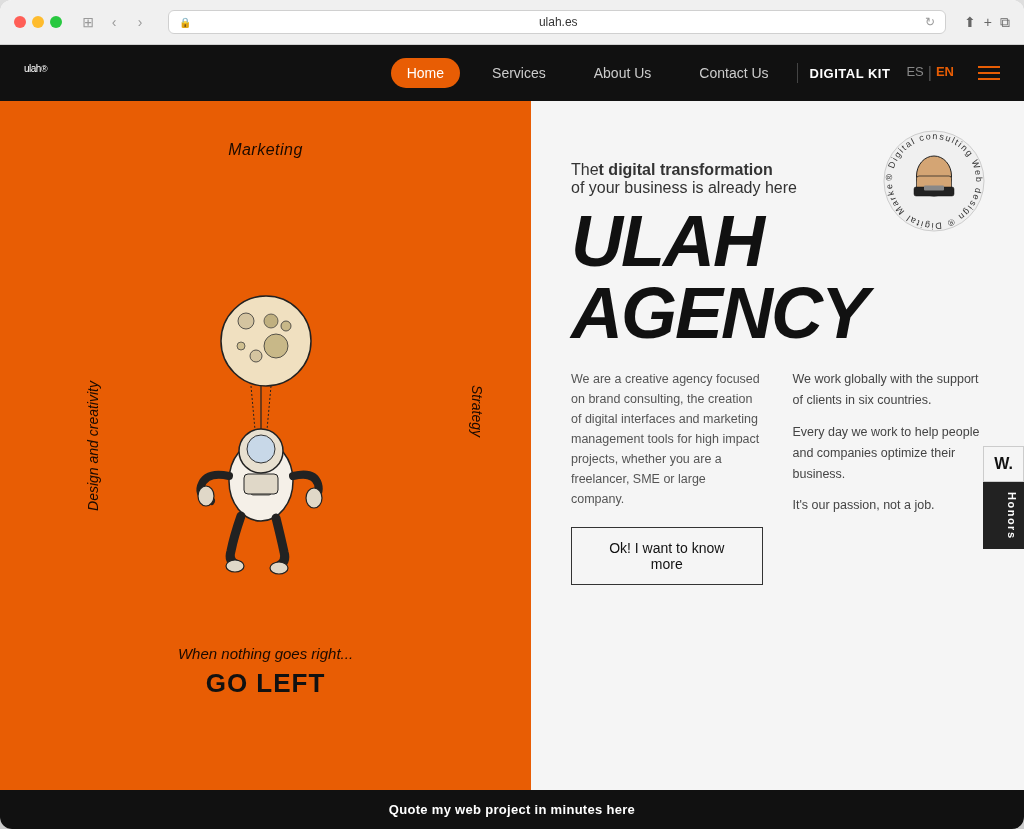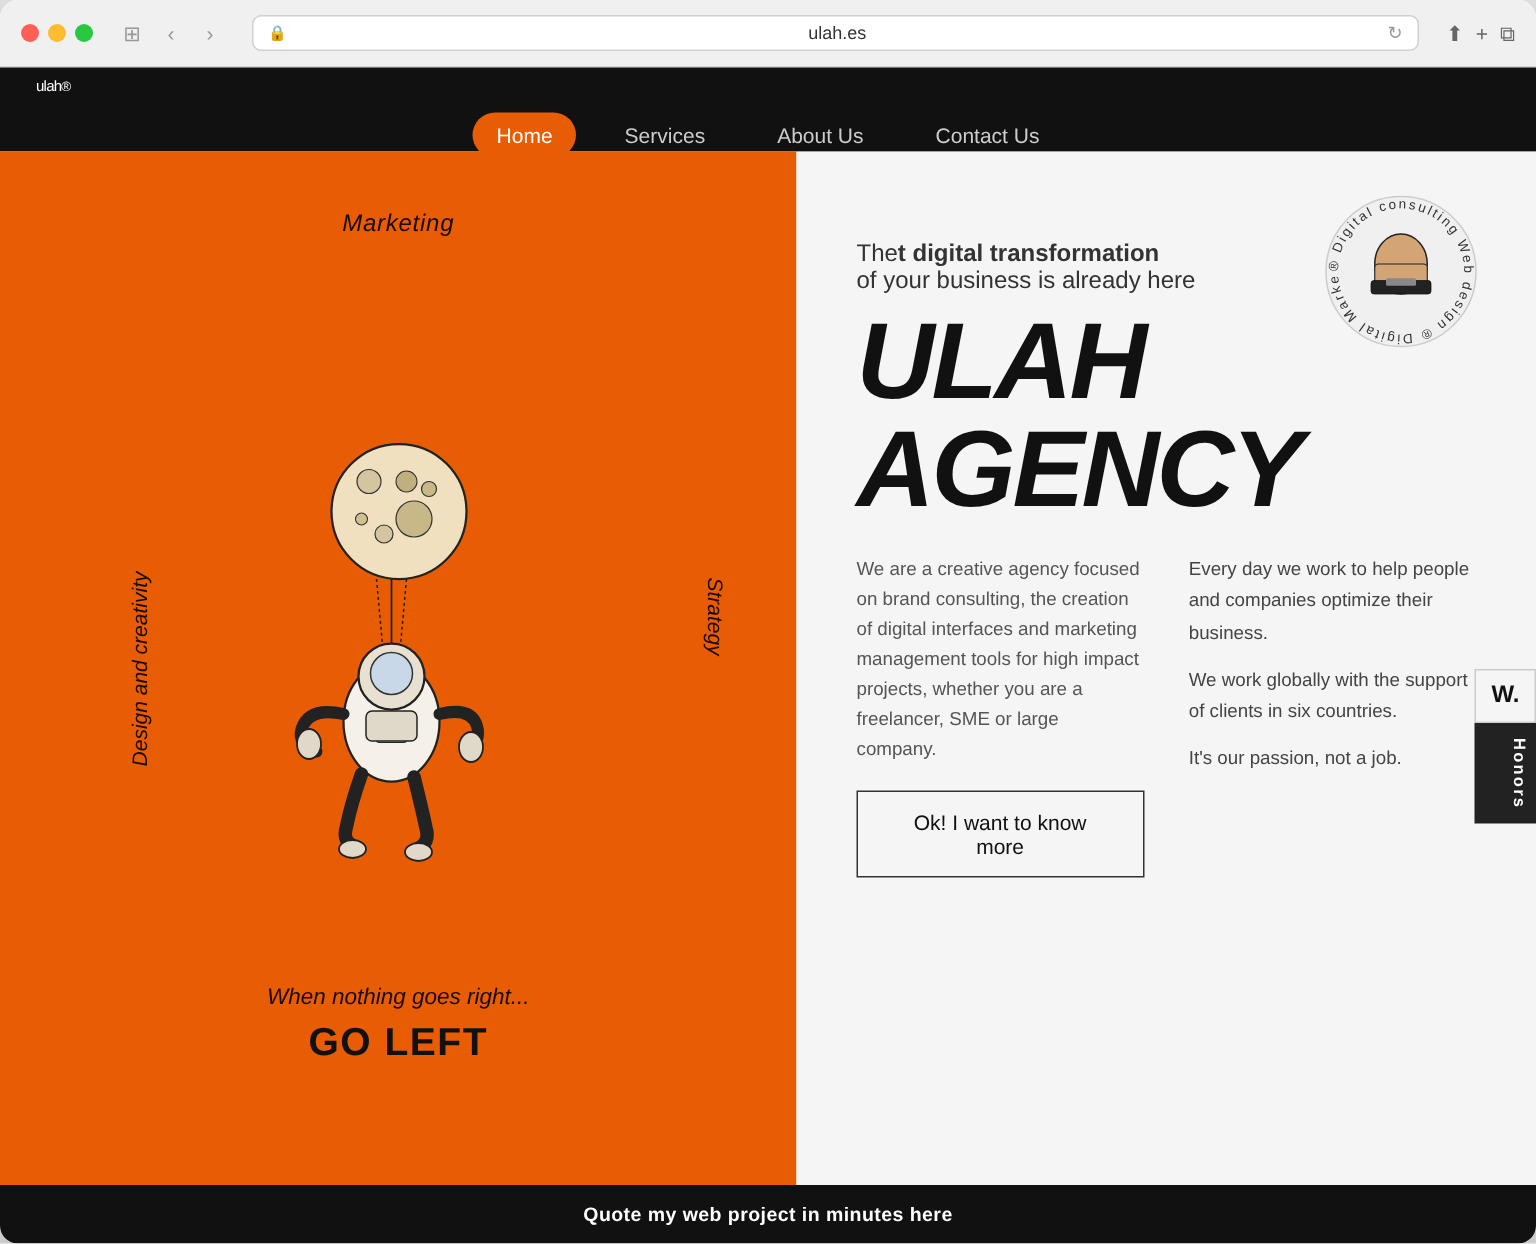--- a/index.html
+++ b/index.html
@@ -106,10 +106,9 @@
       background: #111;
       display: flex;
       align-items: center;
-      padding: 4px 24px;
+      padding: 16px 24px;
       height: 56px;
       flex-shrink: 0;
-      flex-direction: column;
     }
 
     .logo {

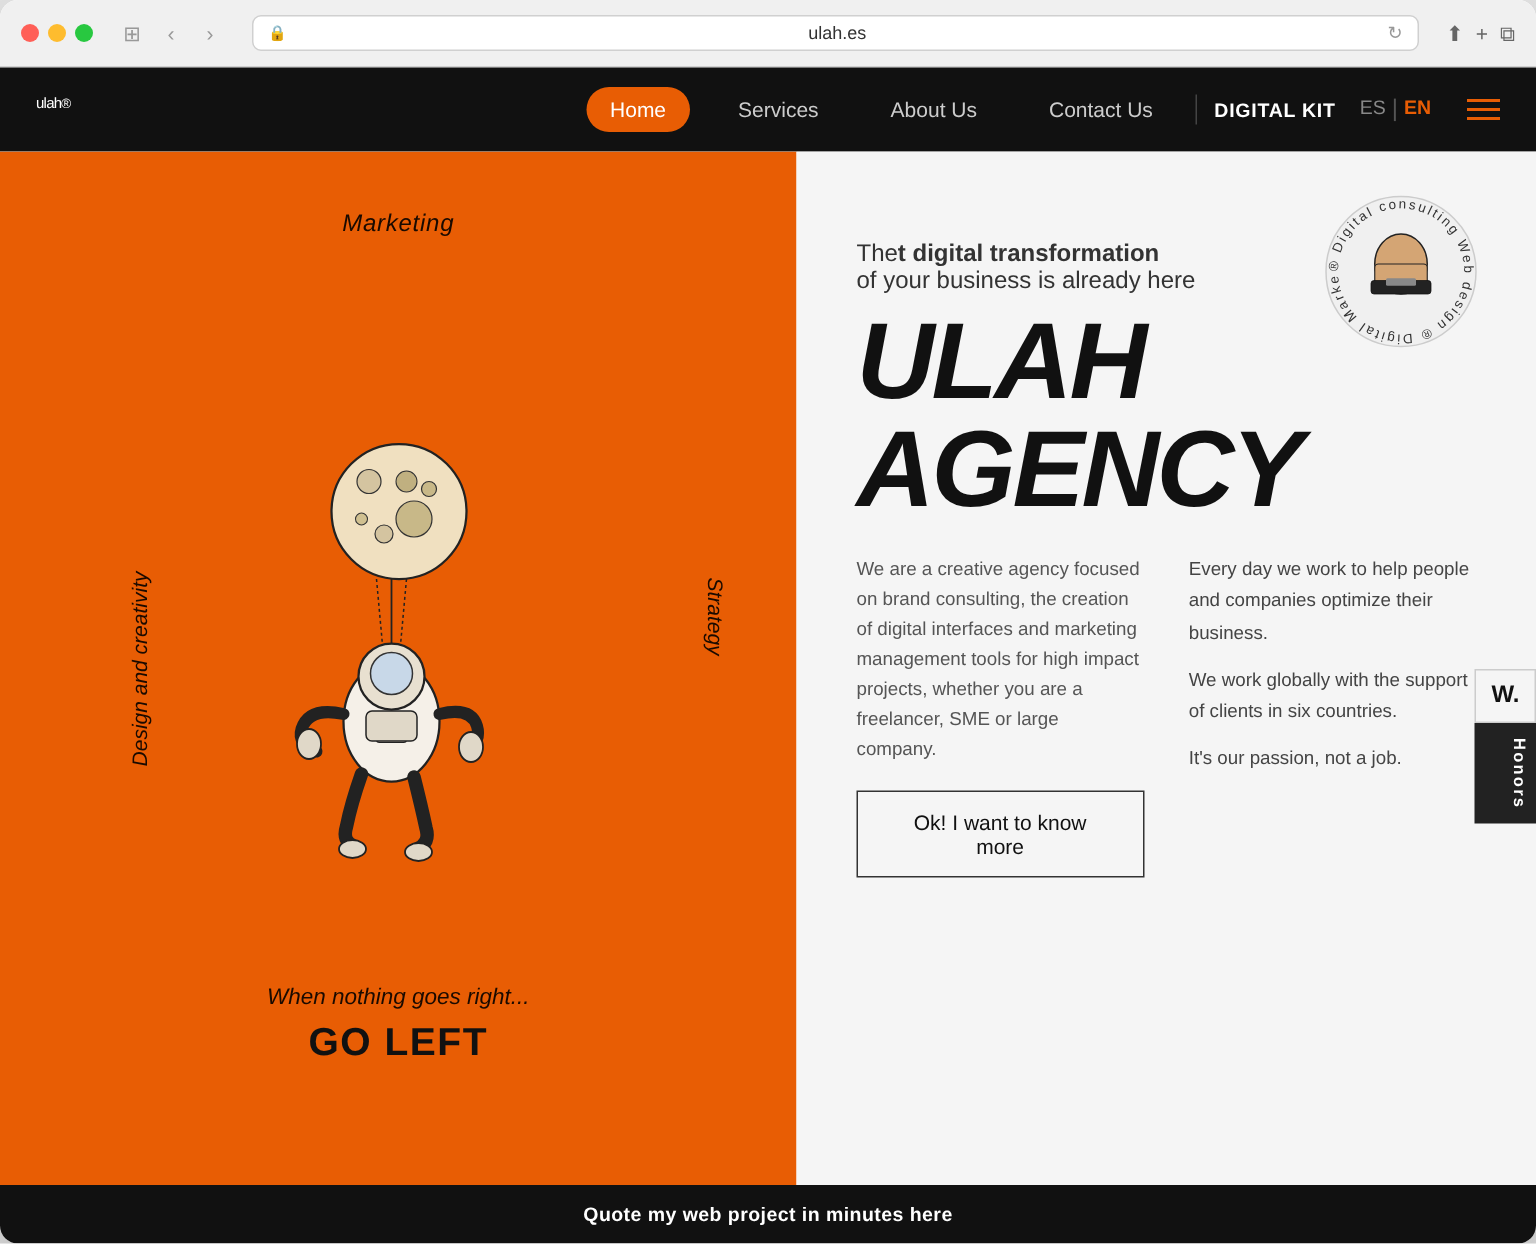--- a/index.html
+++ b/index.html
@@ -560,8 +560,8 @@
           <button class="cta-button">Ok! I want to know more</button>
         </div>
         <div class="desc-col-right">
+          <p>We work globally with the support of clients in six countries.</p>
           <p>Every day we work to help people and companies optimize their business.</p>
-          <p>We work globally with the support of clients in six countries.</p>
           <p>It's our passion, not a job.</p>
         </div>
       </div>

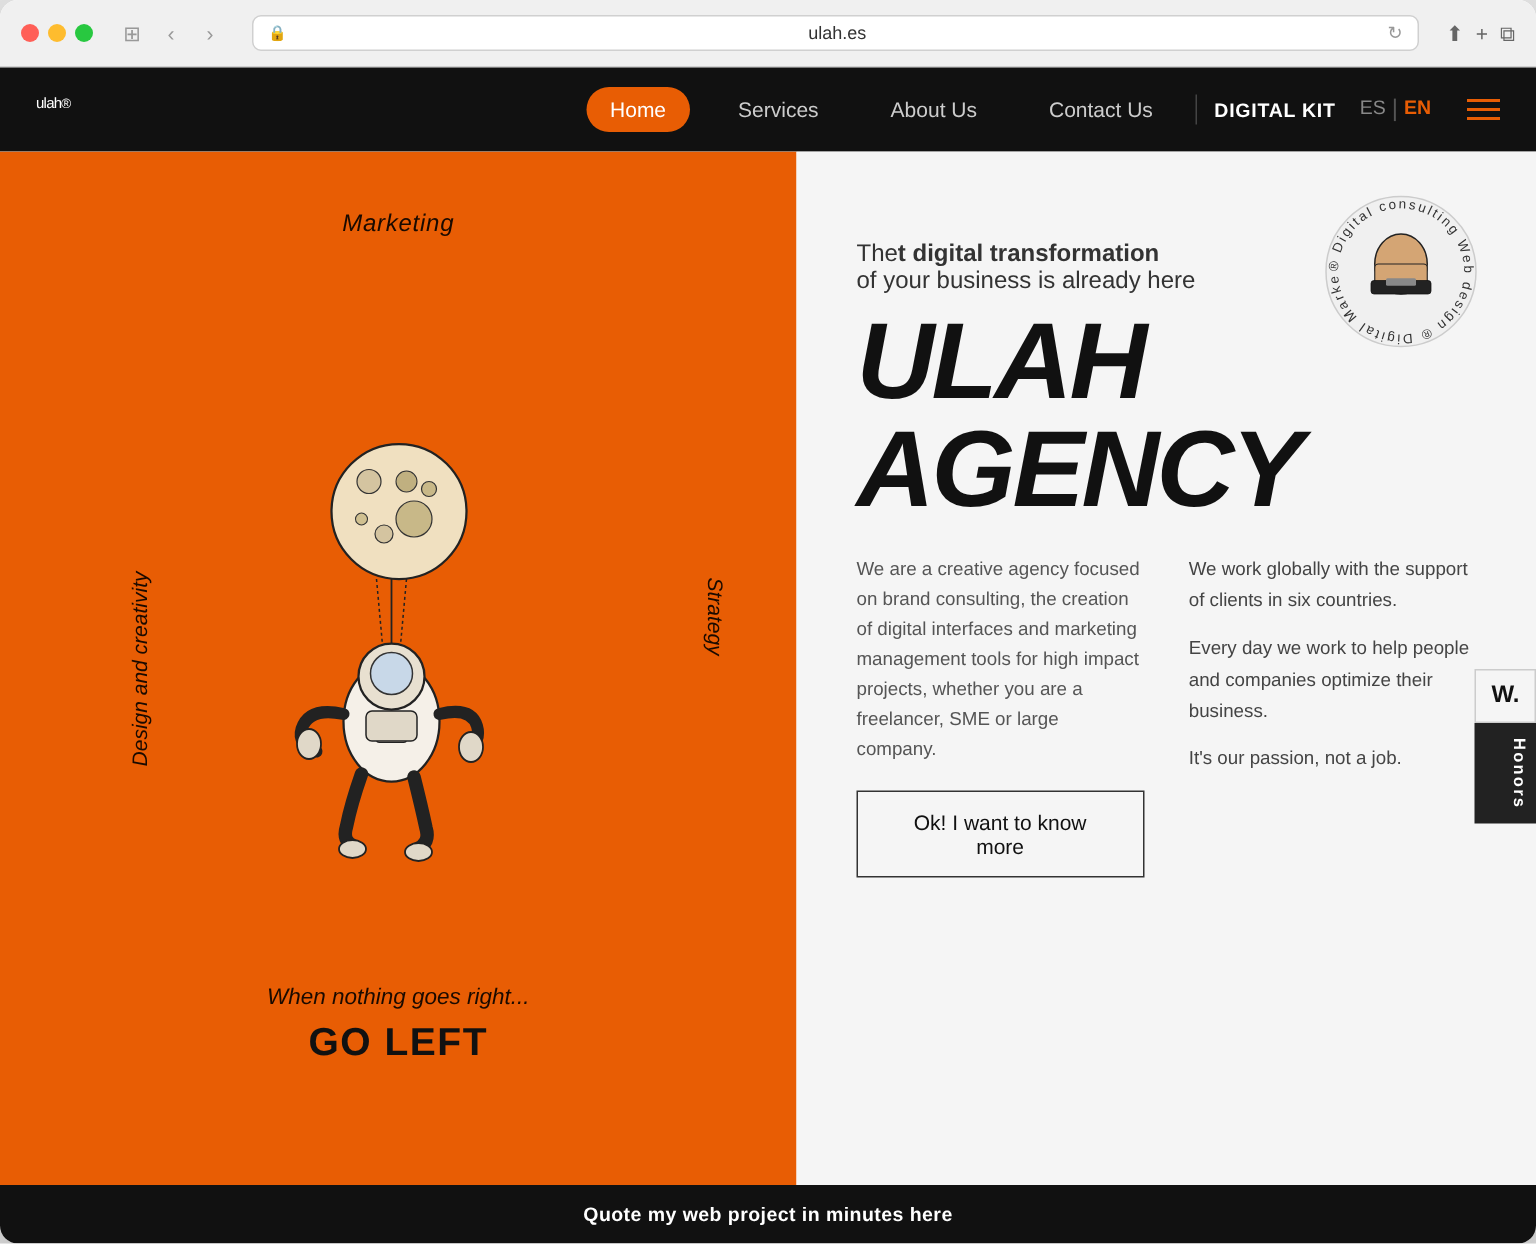--- a/index.html
+++ b/index.html
@@ -264,7 +264,7 @@
 
     .bottom-text {
       position: absolute;
-      bottom: 80px;
+      bottom: 91px;
       text-align: center;
     }
 

